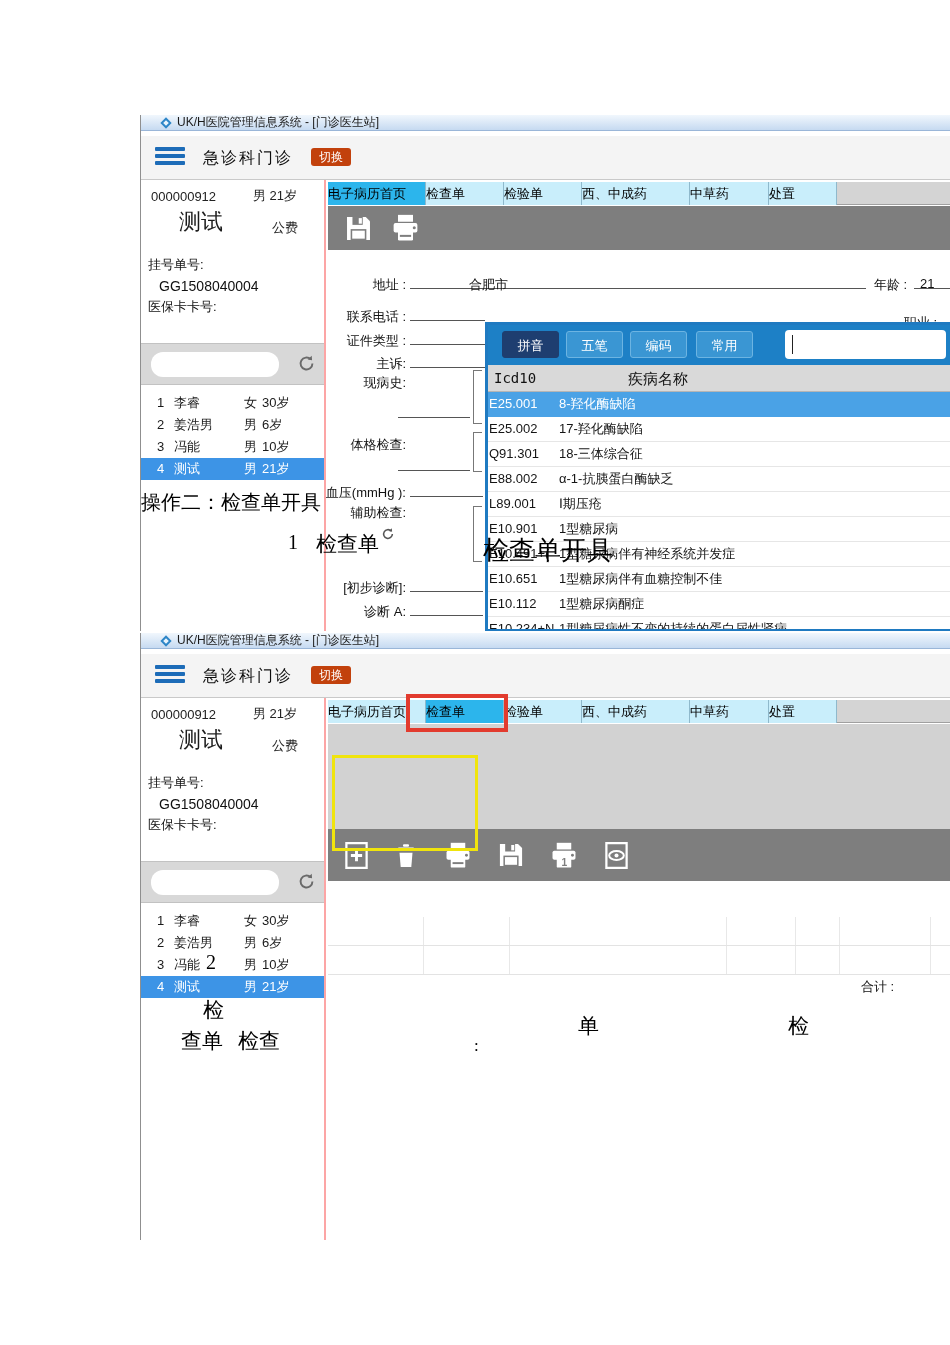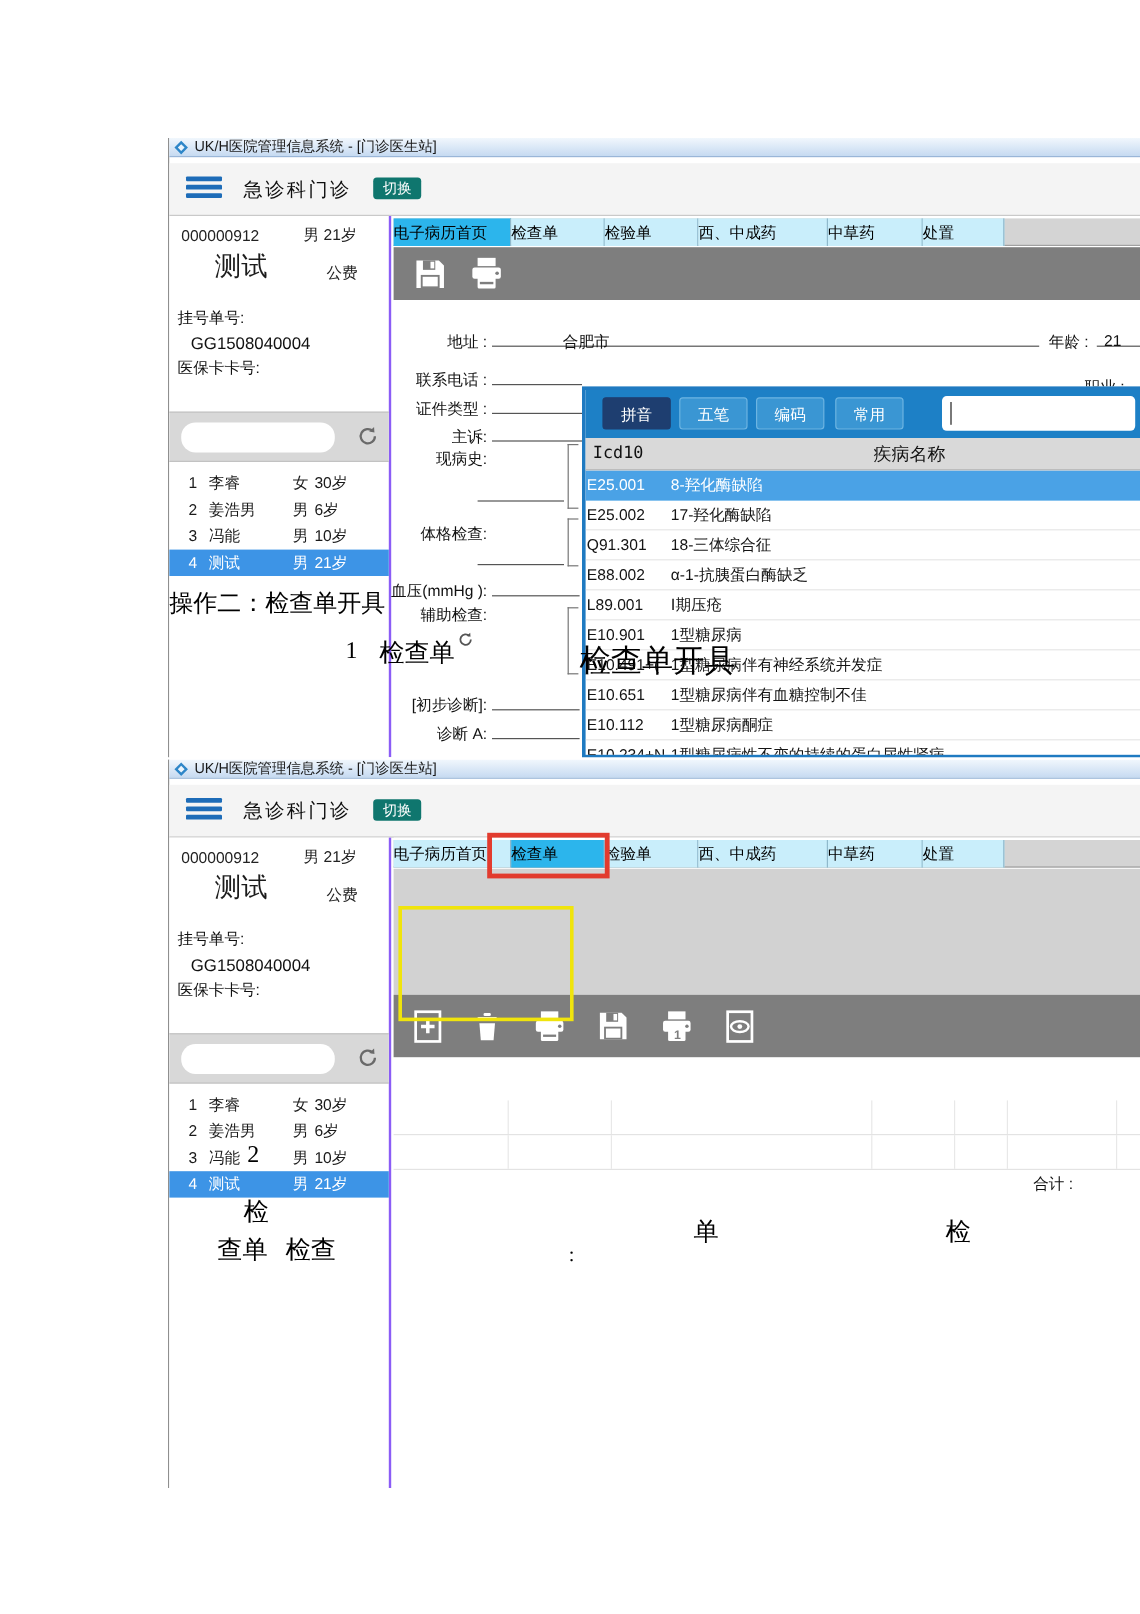--- a/index.html
+++ b/index.html
@@ -9,7 +9,7 @@
 
   
   .window{position:absolute;left:140px;width:810px;background:#fff;border-left:1px solid #8f8f8f;overflow:hidden}
-  .titlebar{position:absolute;left:0;right:0;top:0;height:16px;background:linear-gradient(#f1f7fd,#c6daf1);border-bottom:1px solid #9ab6d8;display:flex;align-items:center;gap:7px;padding-left:6px;font-size:12px;color:#1a1a1a}
+  .titlebar{position:absolute;left:0;right:0;top:0;height:16px;background:linear-gradient(#f1f7fd,#c6daf1);border-bottom:1px solid #9ab6d8;display:flex;align-items:center;gap:7px;padding-left:21px;font-size:12px;color:#1a1a1a}
   .diamond{width:8px;height:8px;border:2px solid #2e86c8;background:#eaf4fc;transform:rotate(45deg);flex:none}
   .headerbar{position:absolute;left:0;right:0;top:21px;height:44px;background:#f4f4f4;border-bottom:1px solid #c9c9c9}
   .hamburger{position:absolute;left:14px;top:11px;width:30px}

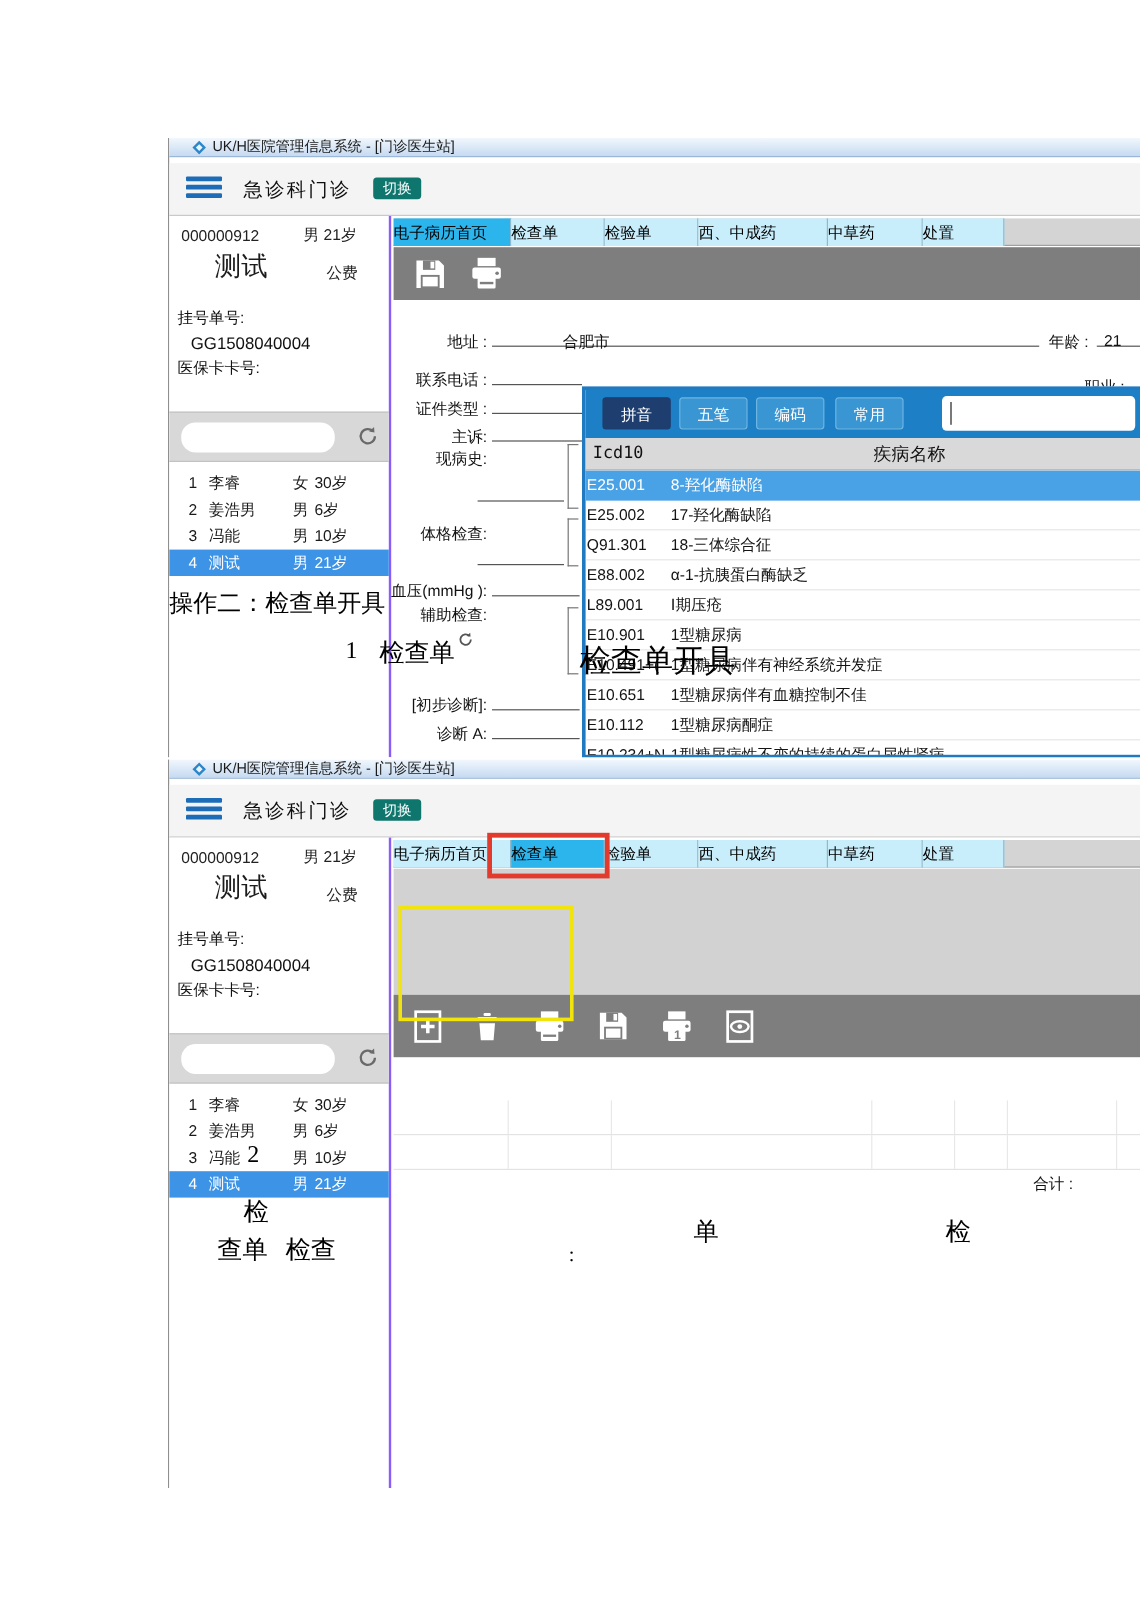--- a/index.html
+++ b/index.html
@@ -15,7 +15,7 @@
   .hamburger{position:absolute;left:14px;top:11px;width:30px}
   .hamburger i{display:block;height:4px;background:#1d6cb8;margin-bottom:3px;border-radius:1px}
   .dept{position:absolute;left:62px;top:12px;font-size:16px;color:#0d0d0d;letter-spacing:2px}
-  .switch-btn{position:absolute;left:170px;top:12px;background:#0f766e;color:#fff;font-size:12px;line-height:18px;padding:0 8px;border-radius:3px;cursor:pointer}
+  .switch-btn{position:absolute;left:170px;top:12px;background:#c2410c;color:#fff;font-size:12px;line-height:18px;padding:0 8px;border-radius:3px;cursor:pointer}
   .wbody{position:absolute;left:0;right:0;top:65px;bottom:0}
 
   

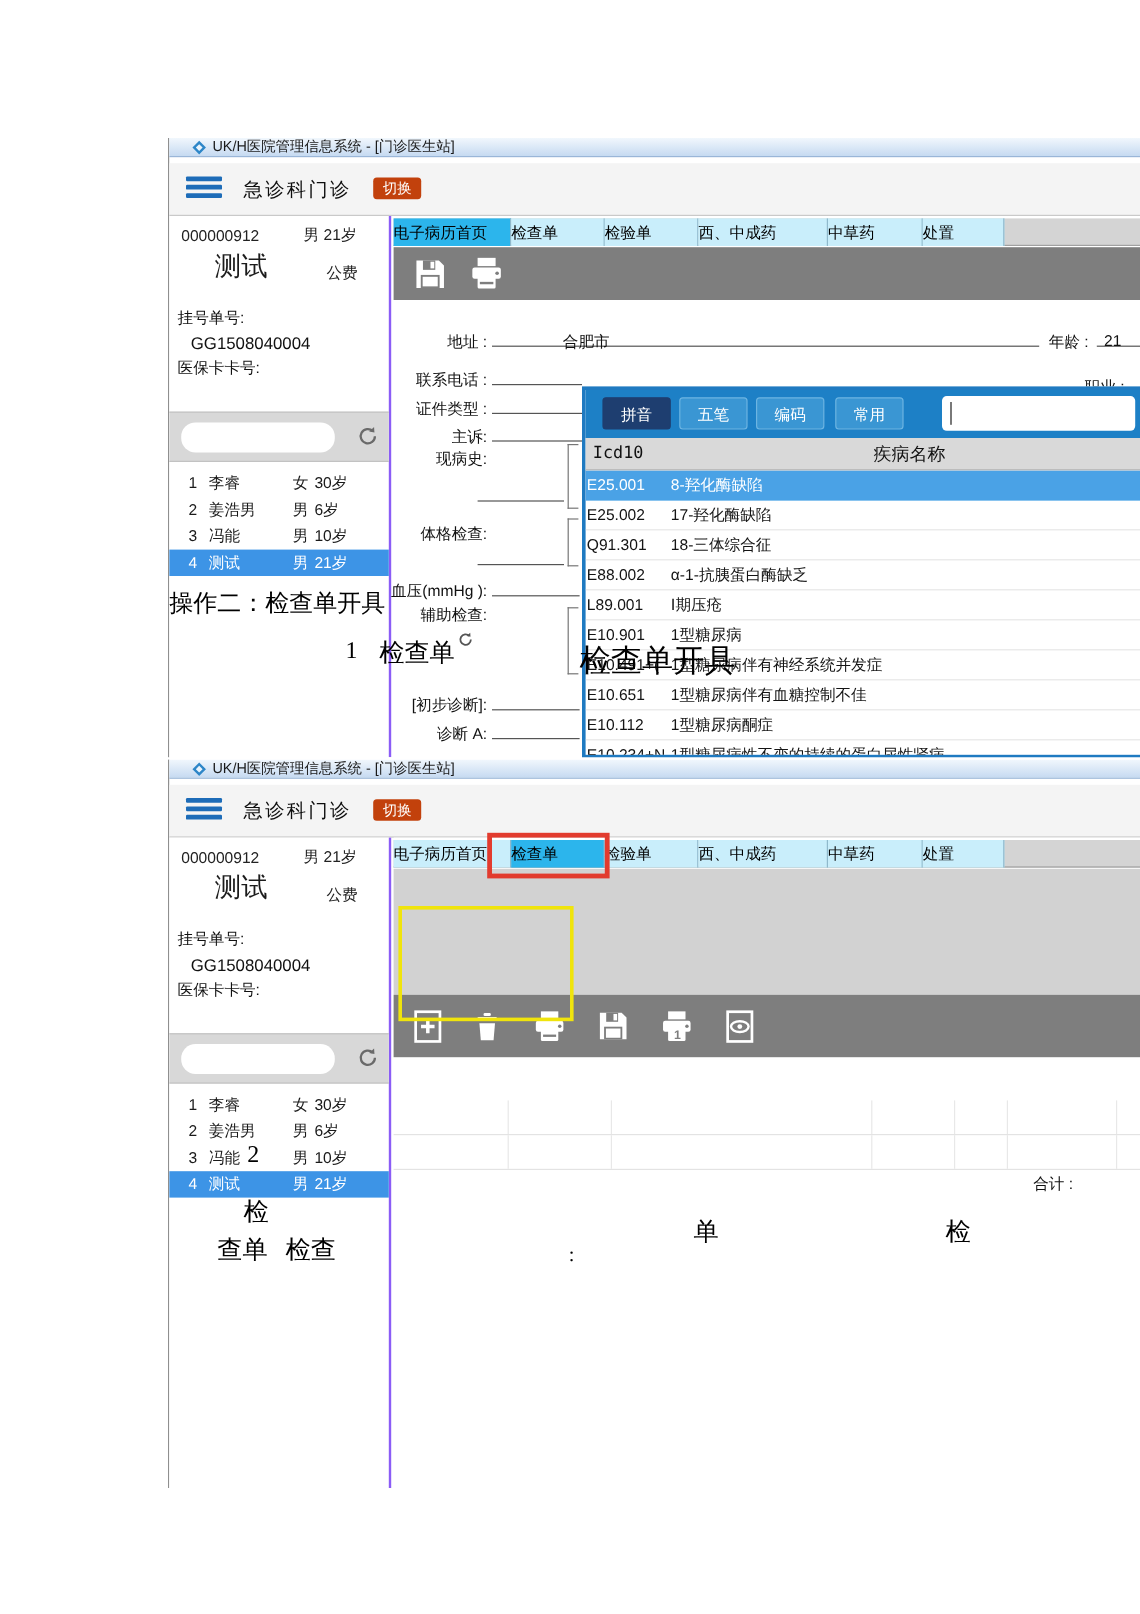--- a/index.html
+++ b/index.html
@@ -19,7 +19,7 @@
   .wbody{position:absolute;left:0;right:0;top:65px;bottom:0}
 
   
-  .leftpanel{position:absolute;left:0;top:0;bottom:0;width:185px;background:#fff;border-right:2px solid #8b5cf6}
+  .leftpanel{position:absolute;left:0;top:0;bottom:0;width:185px;background:#fff;border-right:2px solid #fca5a5}
   .pid{position:absolute;left:10px;top:9px;font-size:13px;color:#222}
   .pga{position:absolute;left:112px;top:7px;font-size:13px;color:#222}
   .pname{position:absolute;left:38px;top:27px;font-size:22px;color:#1c1c1c}

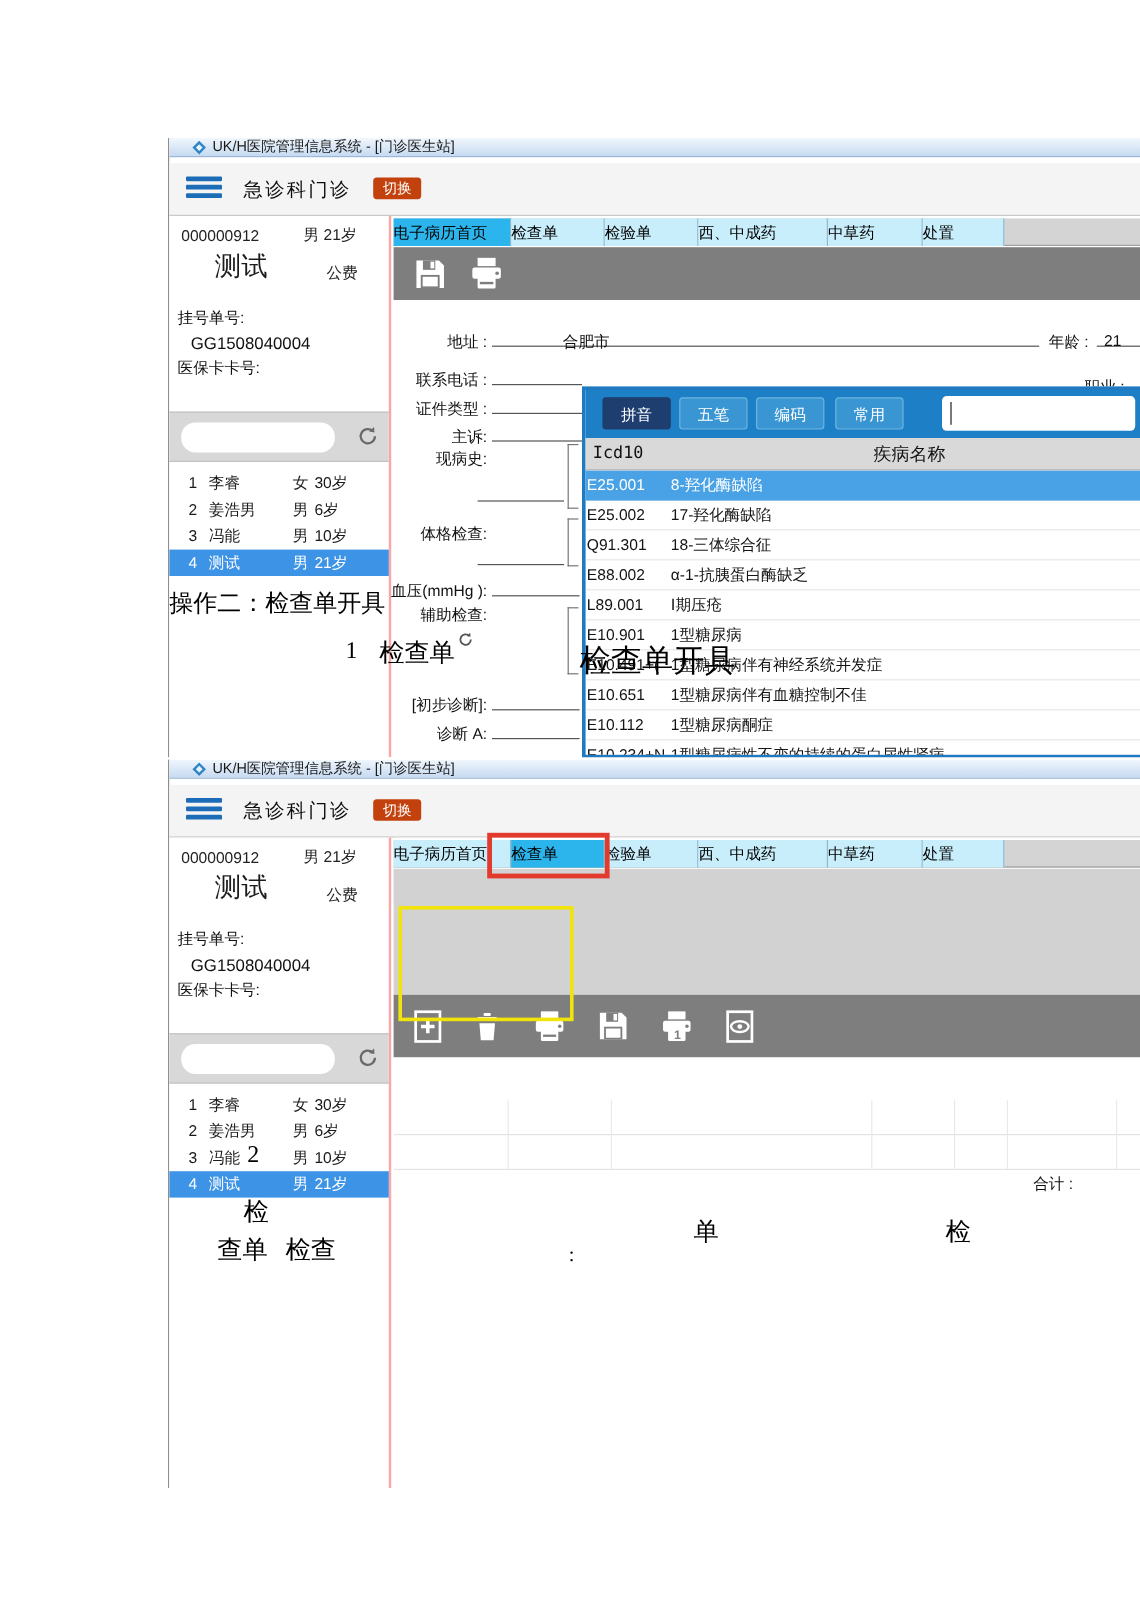--- a/index.html
+++ b/index.html
@@ -61,7 +61,7 @@
   .caret{position:absolute;left:7px;top:5px;width:1px;height:19px;background:#222}
   .dlg-th{position:absolute;left:0;right:0;top:40px;height:27px;background:#d9d9d9;border-bottom:1px solid #b5b5b5;line-height:27px}
   .thcode{position:absolute;left:6px;font-family:"DejaVu Sans Mono",monospace;font-size:14px;color:#111}
-  .thname{position:absolute;left:140px;width:260px;text-align:center;font-size:15px;color:#111}
+  .thname{position:absolute;left:140px;width:260px;text-align:left;font-size:15px;color:#111}
   .dlg-rows{position:absolute;left:0;right:0;top:67px;bottom:0;overflow:hidden}
   .irow{position:relative;height:25px;line-height:24px;border-bottom:1px solid #e6e6e6;font-size:13px;color:#141414;cursor:pointer}
   .irow.selected{background:#4aa2e6;color:#fff;border-color:#4aa2e6}

